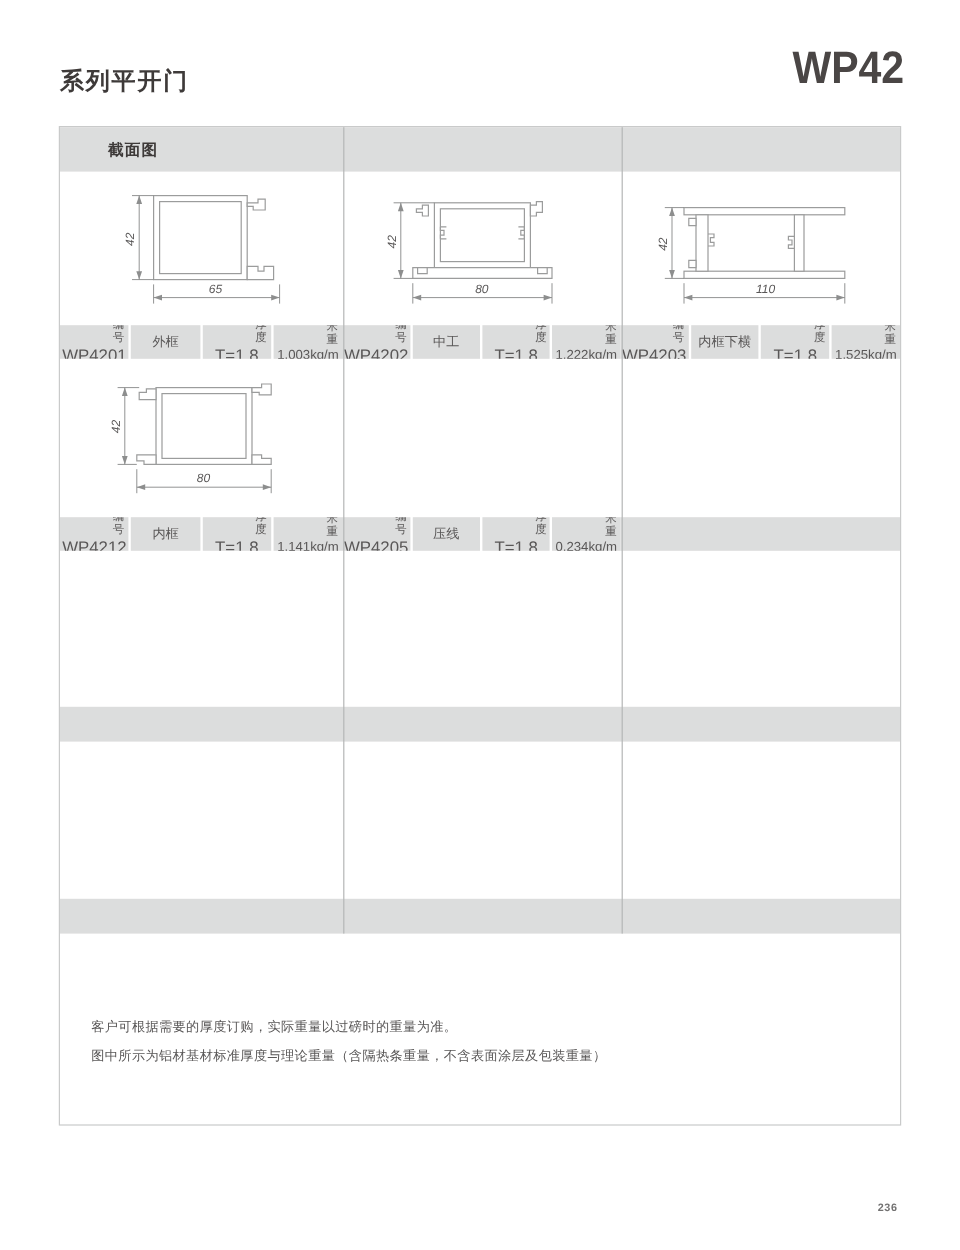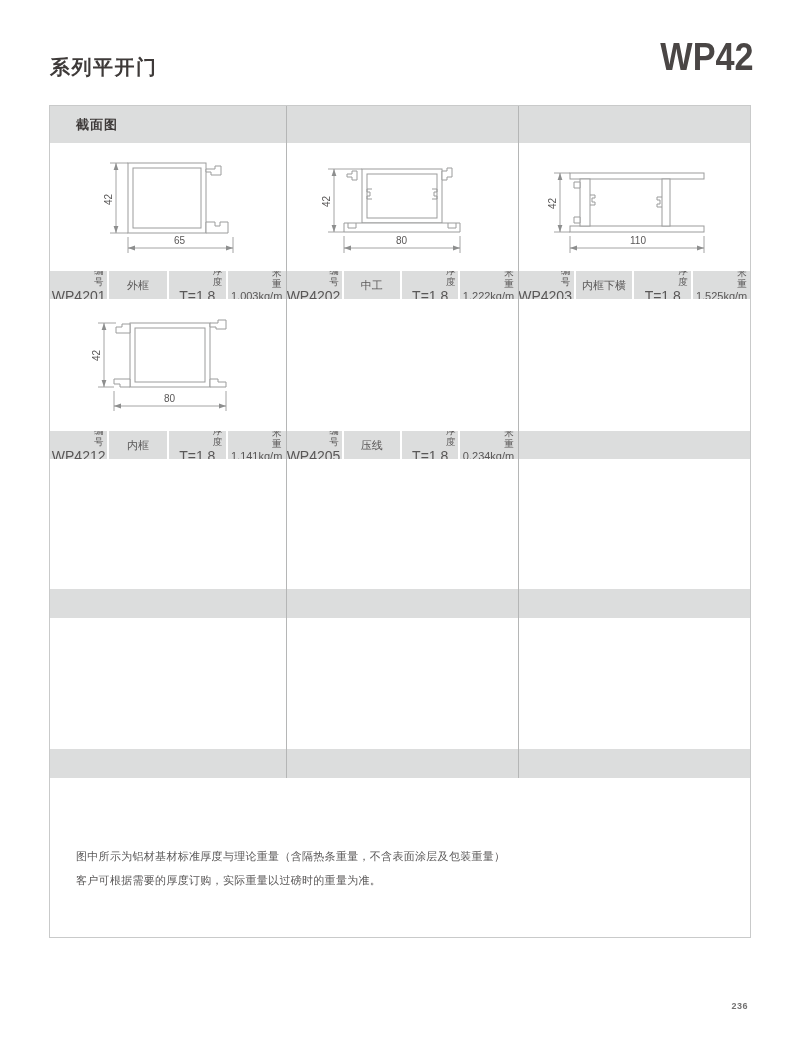--- a/index.html
+++ b/index.html
@@ -28,7 +28,7 @@
     position:absolute; left:0; top:0; width:100%; height:37px;
     background:#dcdddd; display:flex; align-items:center;
     font-size:13px; font-weight:600; color:#3e3a39; letter-spacing:1px;
-    padding-left:26px;
+    padding-left:40px;
   }
   .draw-row { position:absolute; left:0; width:100%; display:flex; }
   .draw-row.r1 { top:37px;  height:128px; }

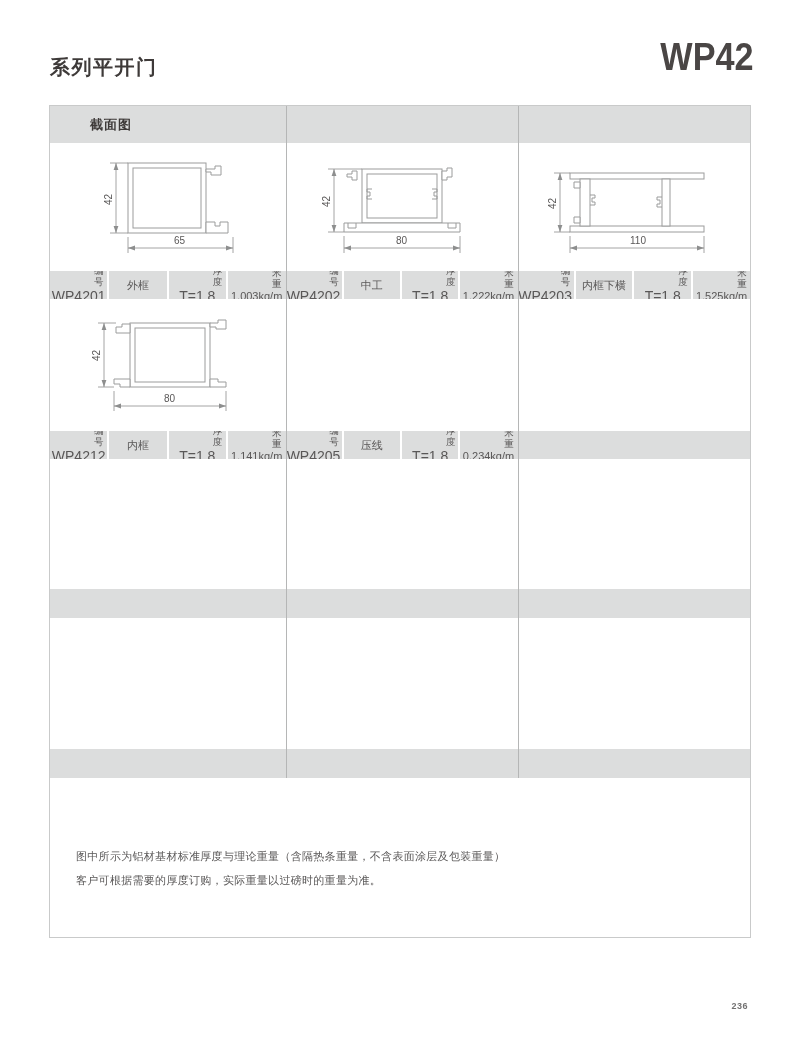--- a/index.html
+++ b/index.html
@@ -33,7 +33,7 @@
   .draw-row { position:absolute; left:0; width:100%; display:flex; }
   .draw-row.r1 { top:37px;  height:128px; }
   .draw-row.r2 { top:193px; height:132px; }
-  .draw-cell { position:relative; height:100%; }
+  .draw-cell { position:relative; height:100%;font-style:italic; }
   .draw-cell.c1 { width:236px; } .draw-cell.c2 { width:232px; } .draw-cell.c3 { width:234px; }
   .info-row { position:absolute; left:0; width:100%; display:flex; }
   .info-row.r1 { top:165px; height:28px; }

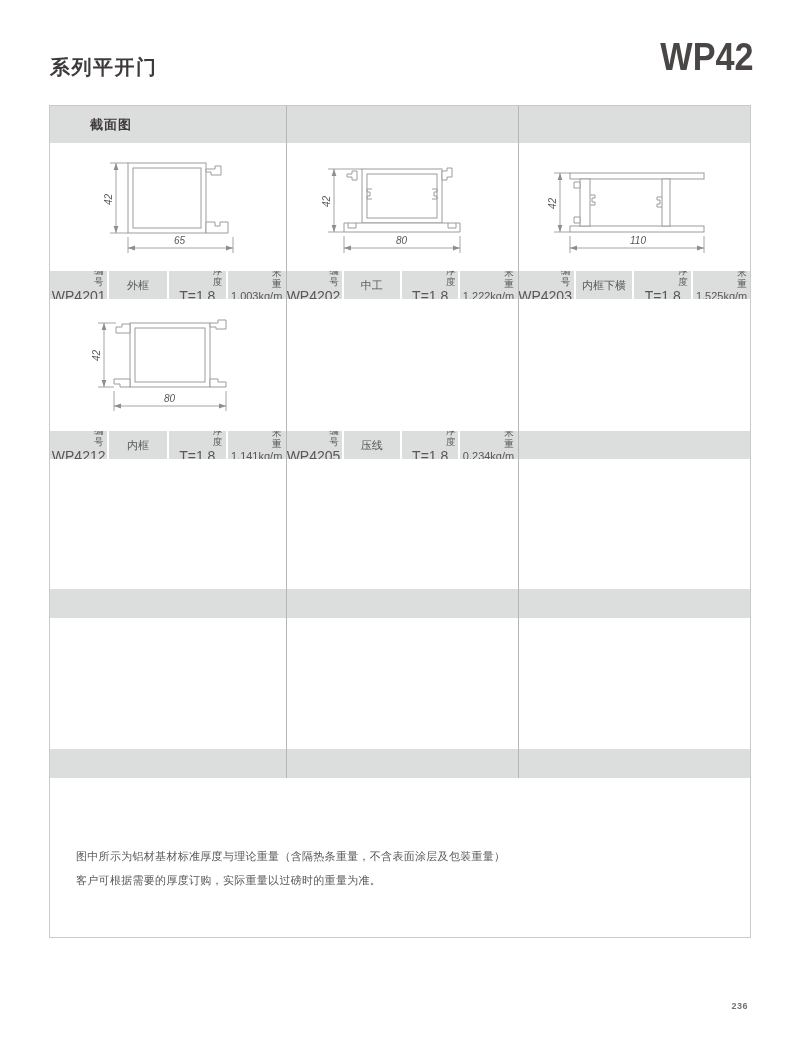--- a/index.html
+++ b/index.html
@@ -272,8 +272,8 @@
   <div class="empty-band b4"></div>
 
   <div class="notes">
+    <div>客户可根据需要的厚度订购，实际重量以过磅时的重量为准。</div>
     <div>图中所示为铝材基材标准厚度与理论重量（含隔热条重量，不含表面涂层及包装重量）</div>
-    <div>客户可根据需要的厚度订购，实际重量以过磅时的重量为准。</div>
   </div>
 </div>
 

